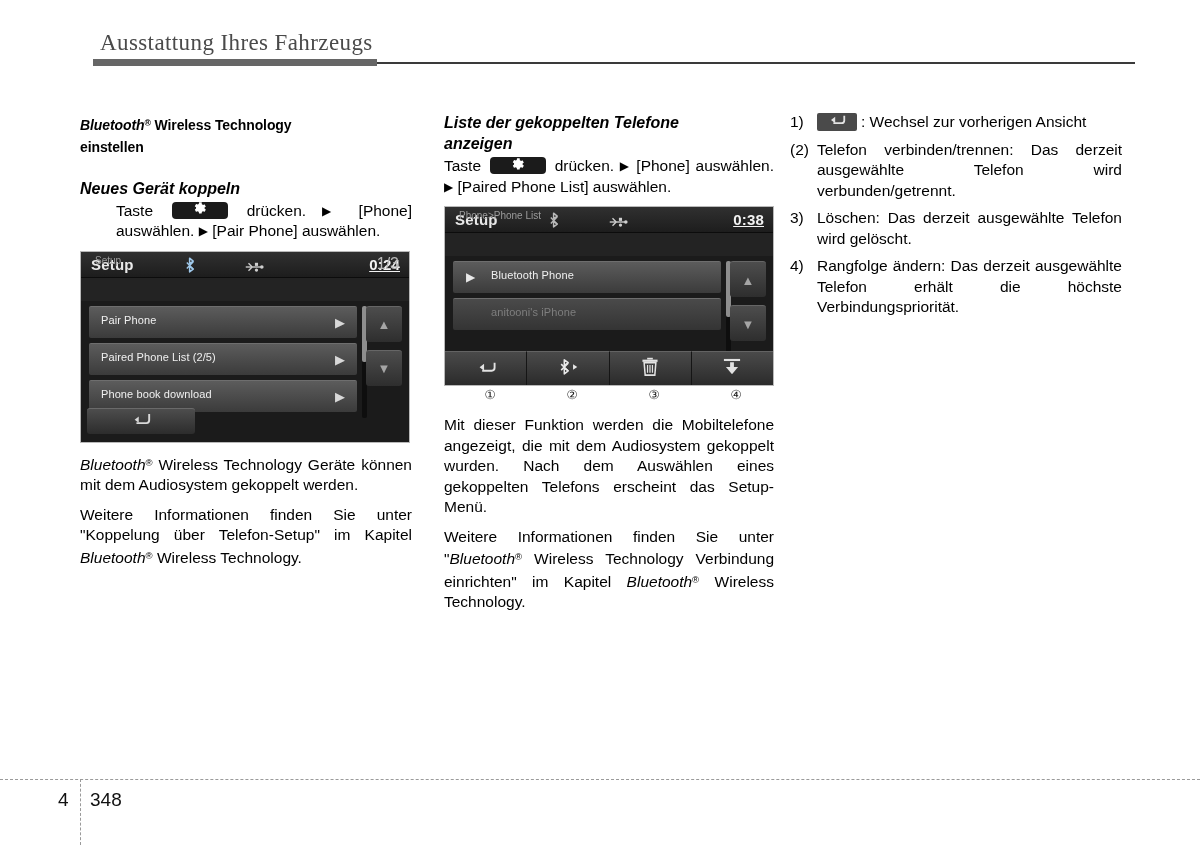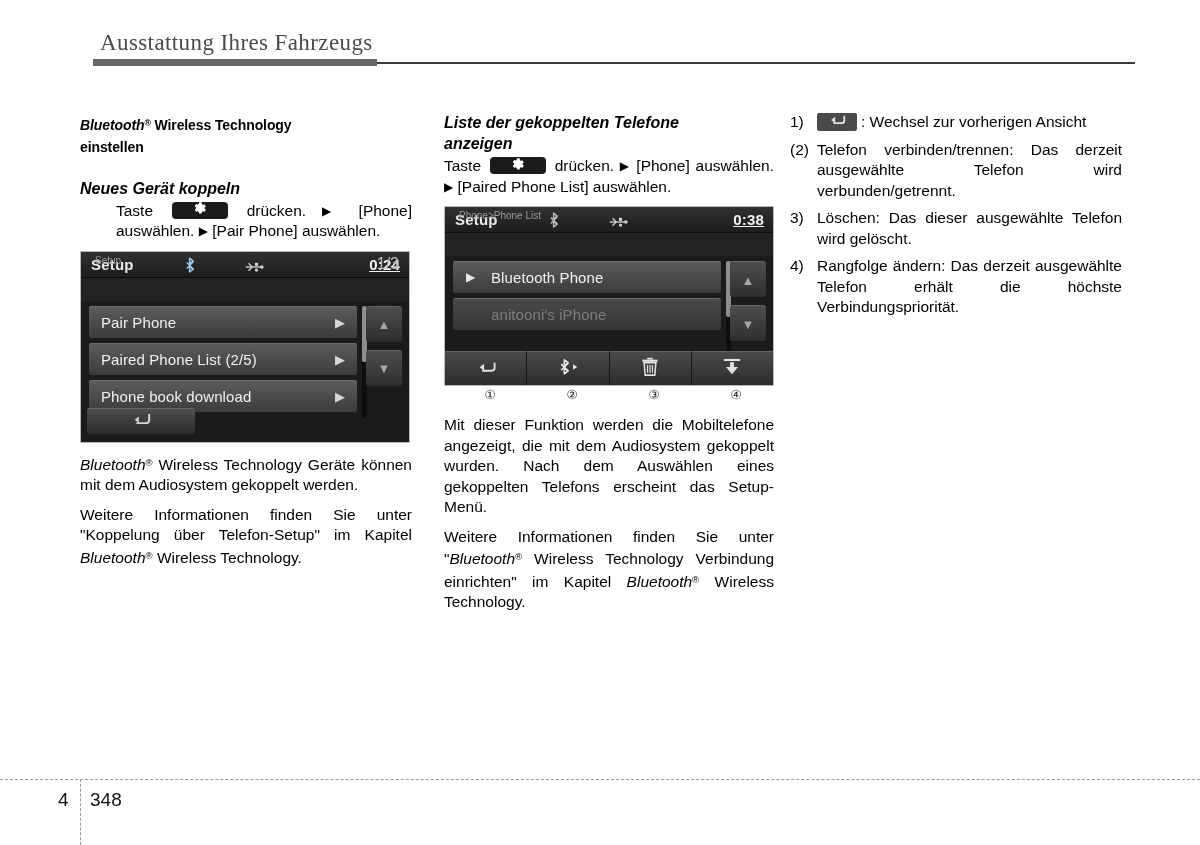--- a/index.html
+++ b/index.html
@@ -474,7 +474,7 @@
 
       <li class="ritem">
         <span class="marker">3)</span>
-        <span>Löschen: Das dieser ausgewählte Telefon wird gelöscht.</span>
+        <span>Löschen: Das derzeit ausgewählte Telefon wird gelöscht.</span>
       </li>
 
       <li class="ritem">

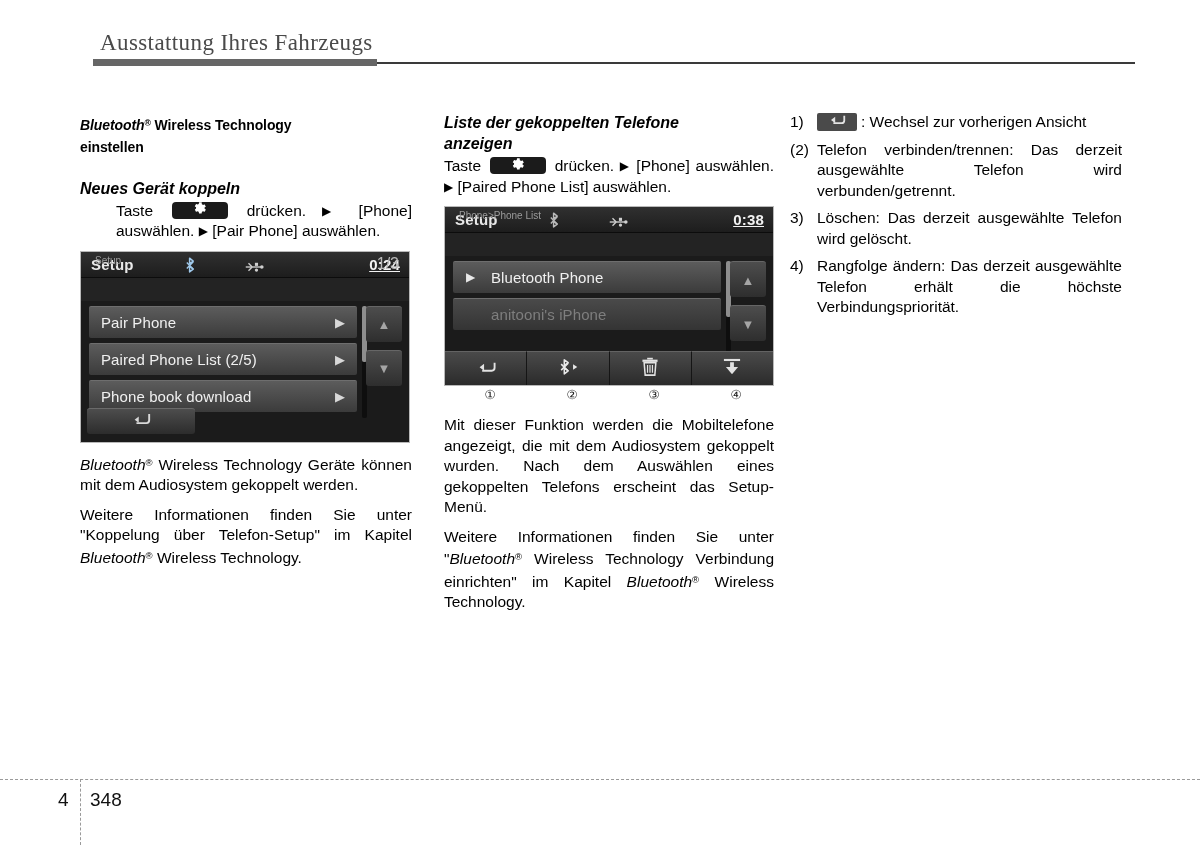--- a/index.html
+++ b/index.html
@@ -114,7 +114,7 @@
   .dev-row.dim { background: linear-gradient(#4a4a4a,#343434); }
   .dev-row-label {
     position: absolute; left: 12px; top: 7px;
-    color: #f0f0f0; font-size: 15px; letter-spacing: .1px;
+    color: #f0f0f0; font-size: 11px; letter-spacing: .1px;
   }
   .dev-row-label.indent { left: 38px; }
   .dev-row-label.grey { color: #7e7e7e; }

